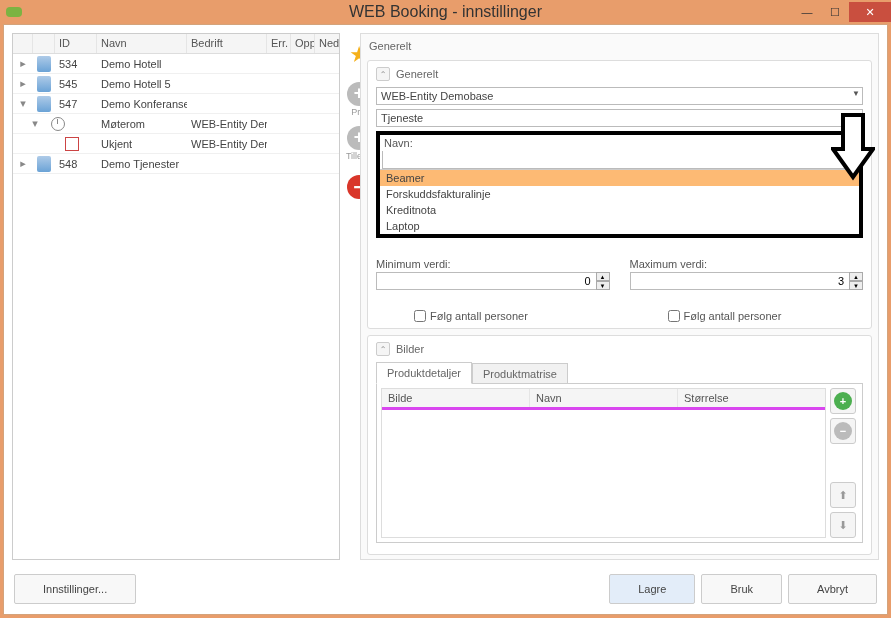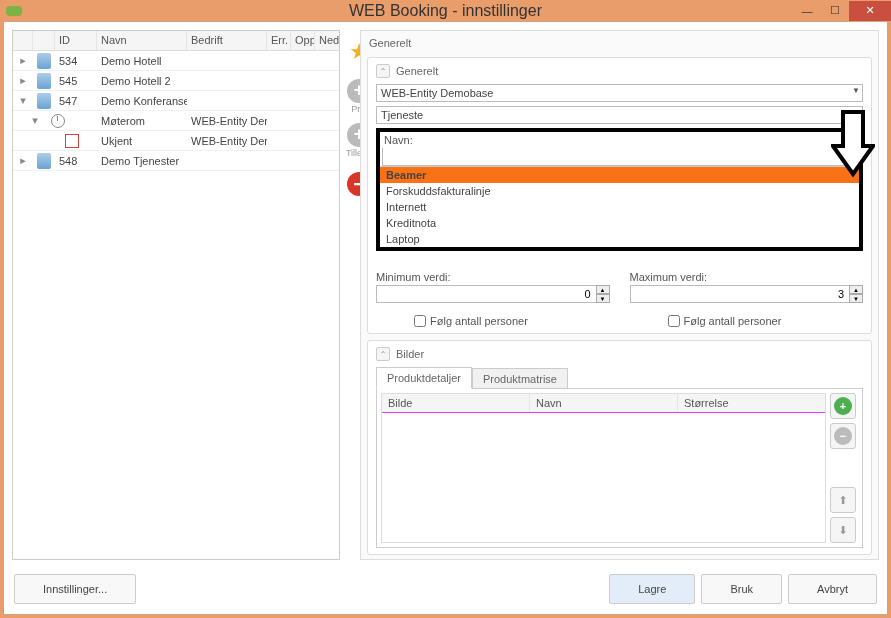--- a/index.html
+++ b/index.html
@@ -160,7 +160,7 @@
                   <div class="tree-icon-doc"></div>
                 </div>
                 <div class="td id-cell">545</div>
-                <div class="td navn-cell">Demo Hotell 2</div>
+                <div class="td navn-cell">Demo Hotell 5</div>
                 <div class="td bedrift-cell"></div>
                 <div class="td sm-cell"></div>
                 <div class="td sm-cell"></div>

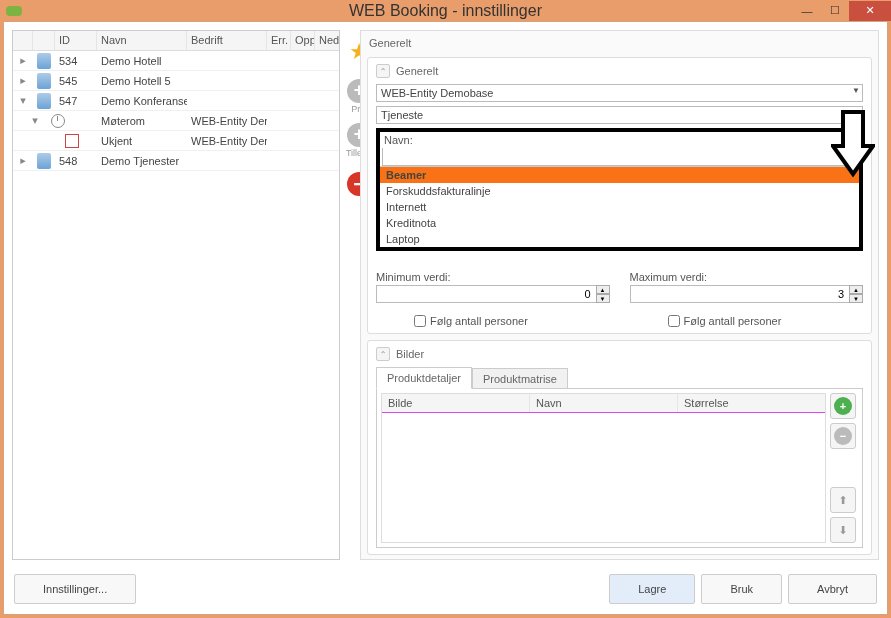--- a/index.html
+++ b/index.html
@@ -77,7 +77,7 @@
     .dropdown-open-area .select-input { border: 1px solid #bbb; border-top: none; }
     .dropdown-list { border-top: 1px solid #ccc; }
     .dropdown-item { padding: 2px 6px; color: #444; cursor: pointer; }
-    .dropdown-item.highlighted { background: #f97316; font-weight: bold; }
+    .dropdown-item.highlighted { background: #fdba74; }
     
     .arrow-annotation { position: absolute; right: -4px; top: 52px; z-index: 10; }
     .arrow-annotation svg { display: block; }

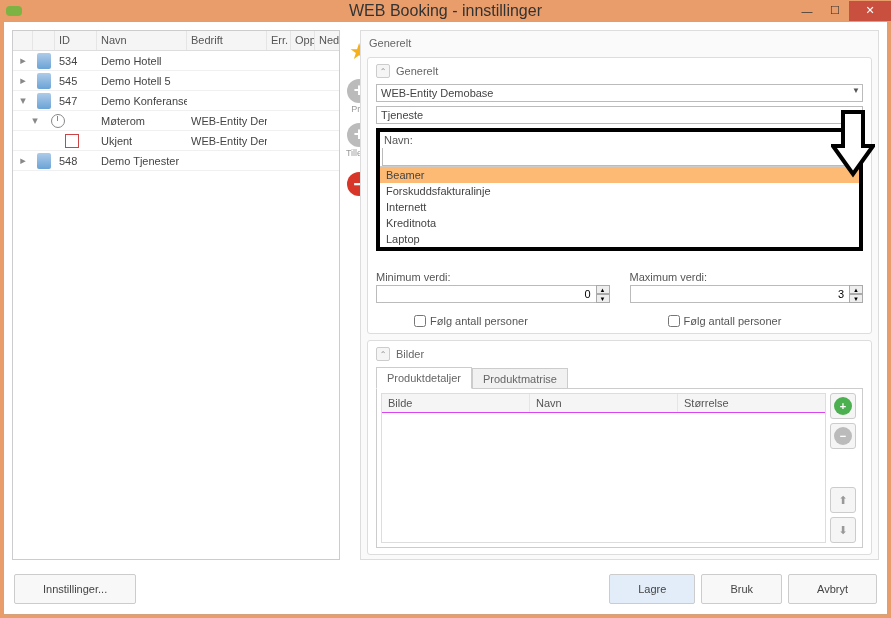--- a/index.html
+++ b/index.html
@@ -263,7 +263,6 @@
             <div class="dropdown-list" id="dropdown-list">
                 <div class="dropdown-item highlighted">Beamer</div>
                 <div class="dropdown-item">Forskuddsfakturalinje</div>
-                <div class="dropdown-item">Internett</div>
                 <div class="dropdown-item">Kreditnota</div>
                 <div class="dropdown-item">Laptop</div>
               </div>

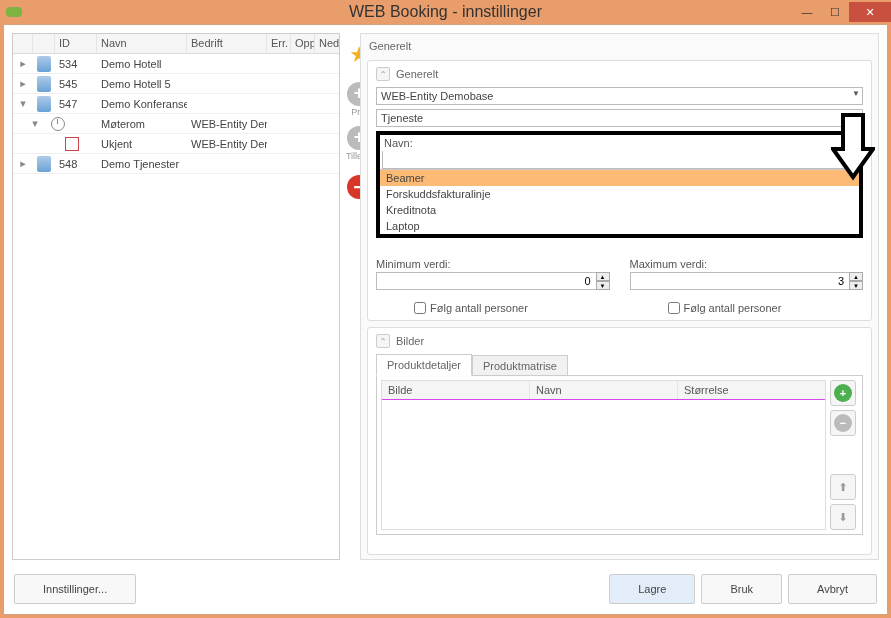--- a/index.html
+++ b/index.html
@@ -88,7 +88,7 @@
     .spinner-input { flex: 1; border: 1px solid #bbb; height: 18px; text-align: right; padding: 0 18px 0 4px; }
     .spinner-btns { width: 14px; margin-left: -14px; display: flex; flex-direction: column; }
     .spin { height: 9px; font-size: 6px; border: 1px solid #aaa; background: #eee; display: flex; align-items: center; justify-content: center; cursor: pointer; }
-    .checkbox-row { display: flex; align-items: center; gap: 4px; margin-top: 12px; color: #555; padding-left: 38px; }
+    .checkbox-row { display: flex; align-items: center; gap: 4px; margin-top: 20px; color: #555; padding-left: 38px; }
     .checkbox-row input { width: 12px; height: 12px; }
     
     .tabs { display: flex; align-items: flex-end; }

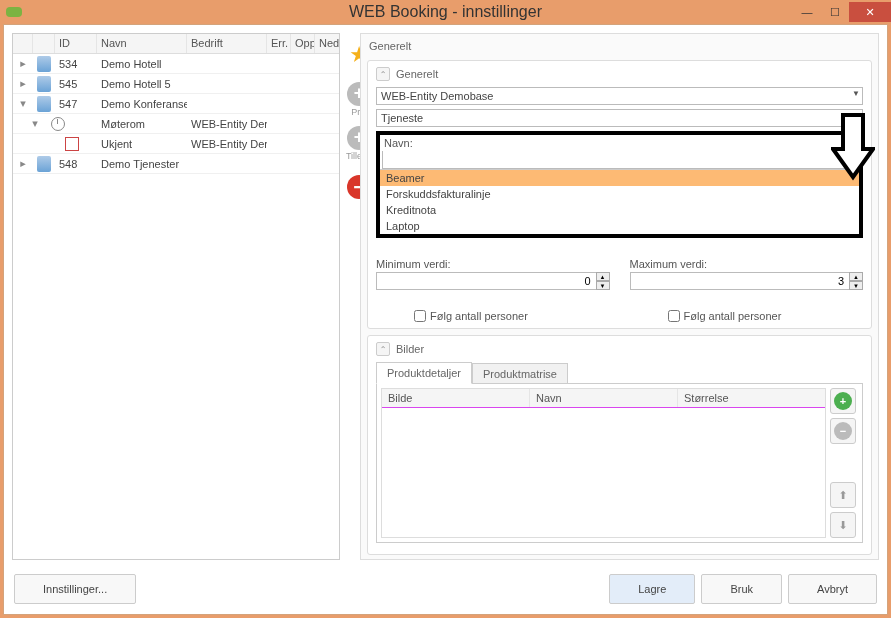--- a/index.html
+++ b/index.html
@@ -97,7 +97,7 @@
     .tab-content { border: 1px solid #ccc; margin-top: -1px; background: #fff; padding: 4px; display: flex; gap: 4px; height: 160px; }
     
     .image-table { flex: 1; border: 1px solid #ddd; display: flex; flex-direction: column; }
-    .image-table-header { display: flex; background: #f5f5f5; border-bottom: 1px solid #d946ef; }
+    .image-table-header { display: flex; background: #f5f5f5; border-bottom: 3px solid #d946ef; }
     .ith { flex: 1; padding: 3px 6px; border-right: 1px solid #e5e5e5; color: #555; }
     .ith:last-child { border-right: none; }
     

